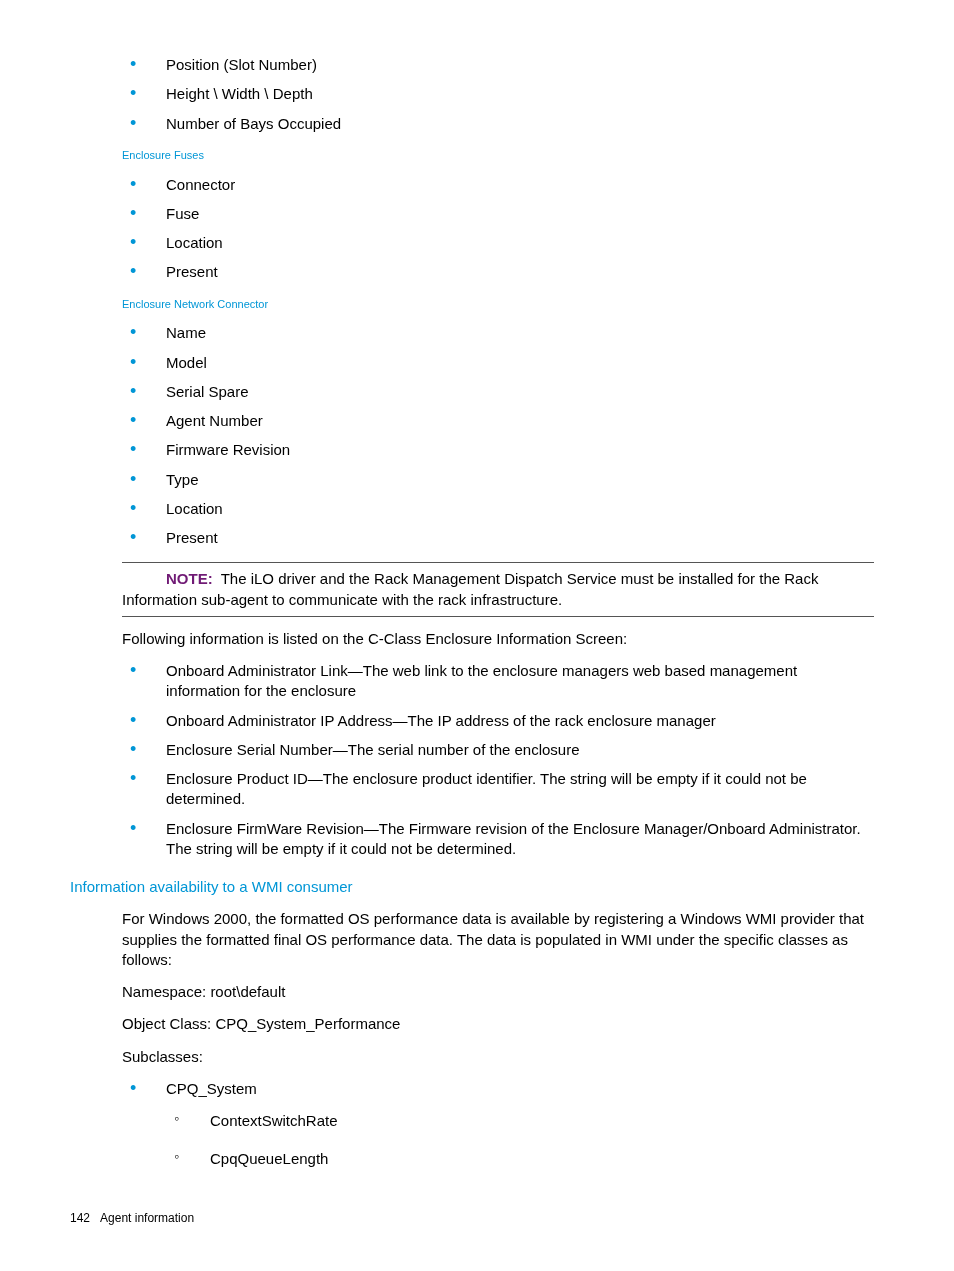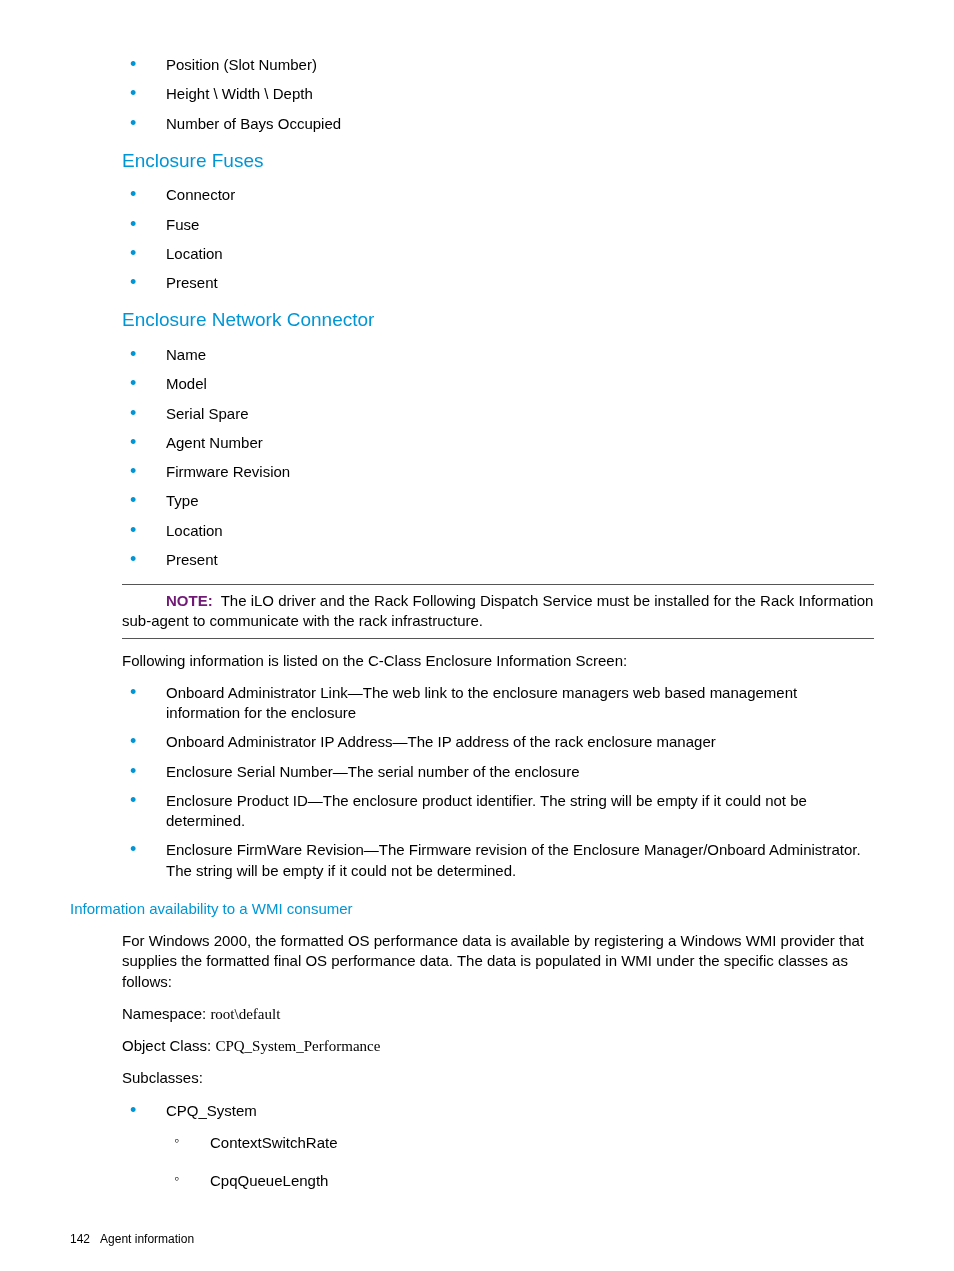--- a/index.html
+++ b/index.html
@@ -34,7 +34,7 @@
     }
     .sub-heading {
       color: #0096d6;
-      font-size: 19px;
+      font-size: 11px;
       margin: 6px 0 12px 52px;
       font-weight: normal;
     }

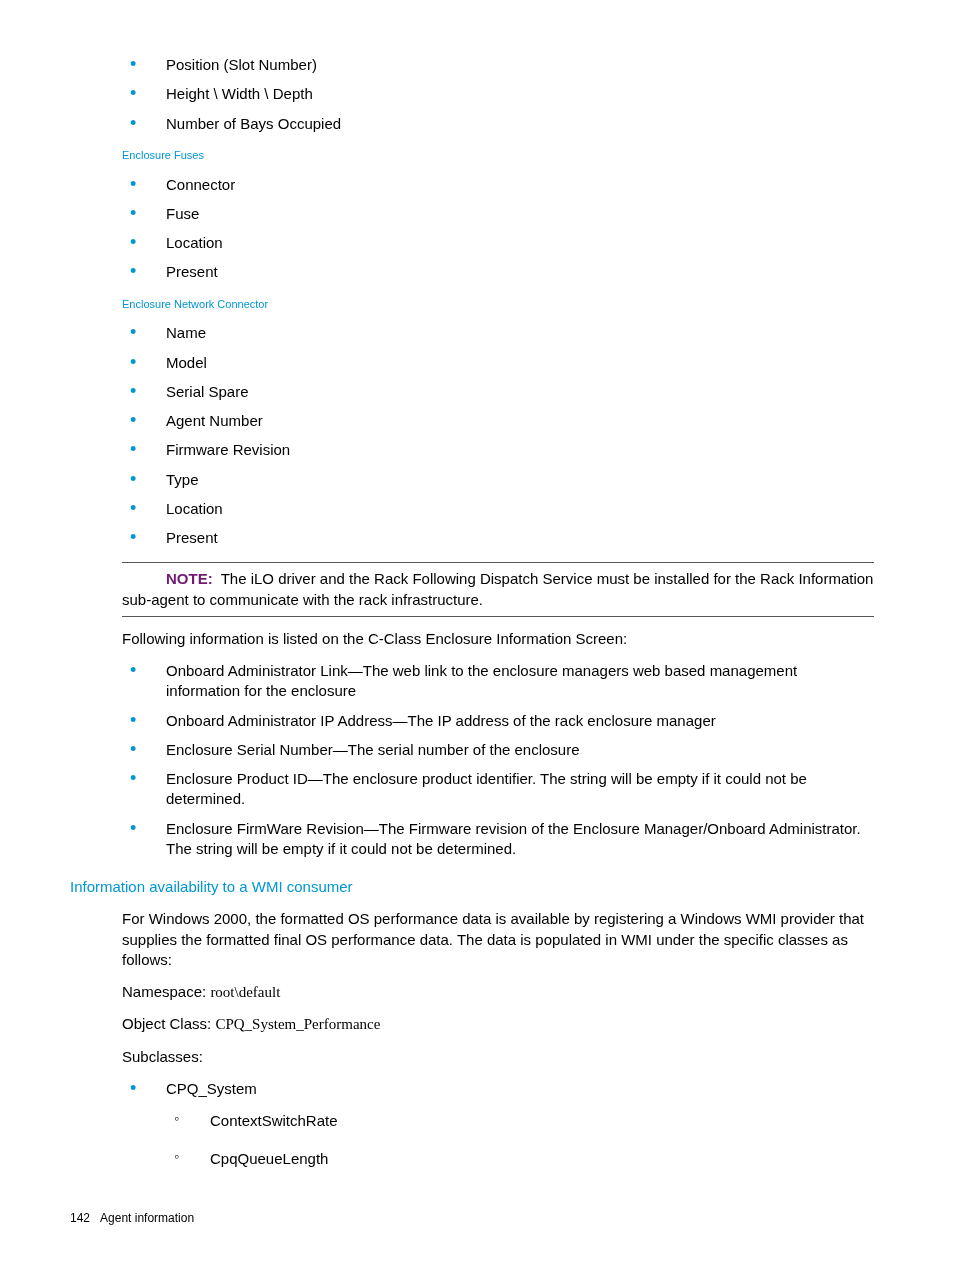--- a/index.html
+++ b/index.html
@@ -120,7 +120,7 @@
 </ul>
 
 <div class="note-block">
-  <span class="note-label">NOTE:</span><span>The iLO driver and the Rack Following Dispatch Service must be installed for the Rack Information sub-agent to communicate with the rack infrastructure.</span>
+  <span class="note-label">NOTE:</span><span>The iLO driver and the Rack Management Dispatch Service must be installed for the Rack Information sub-agent to communicate with the rack infrastructure.</span>
 </div>
 
 <div class="para">Following information is listed on the C-Class Enclosure Information Screen:</div>

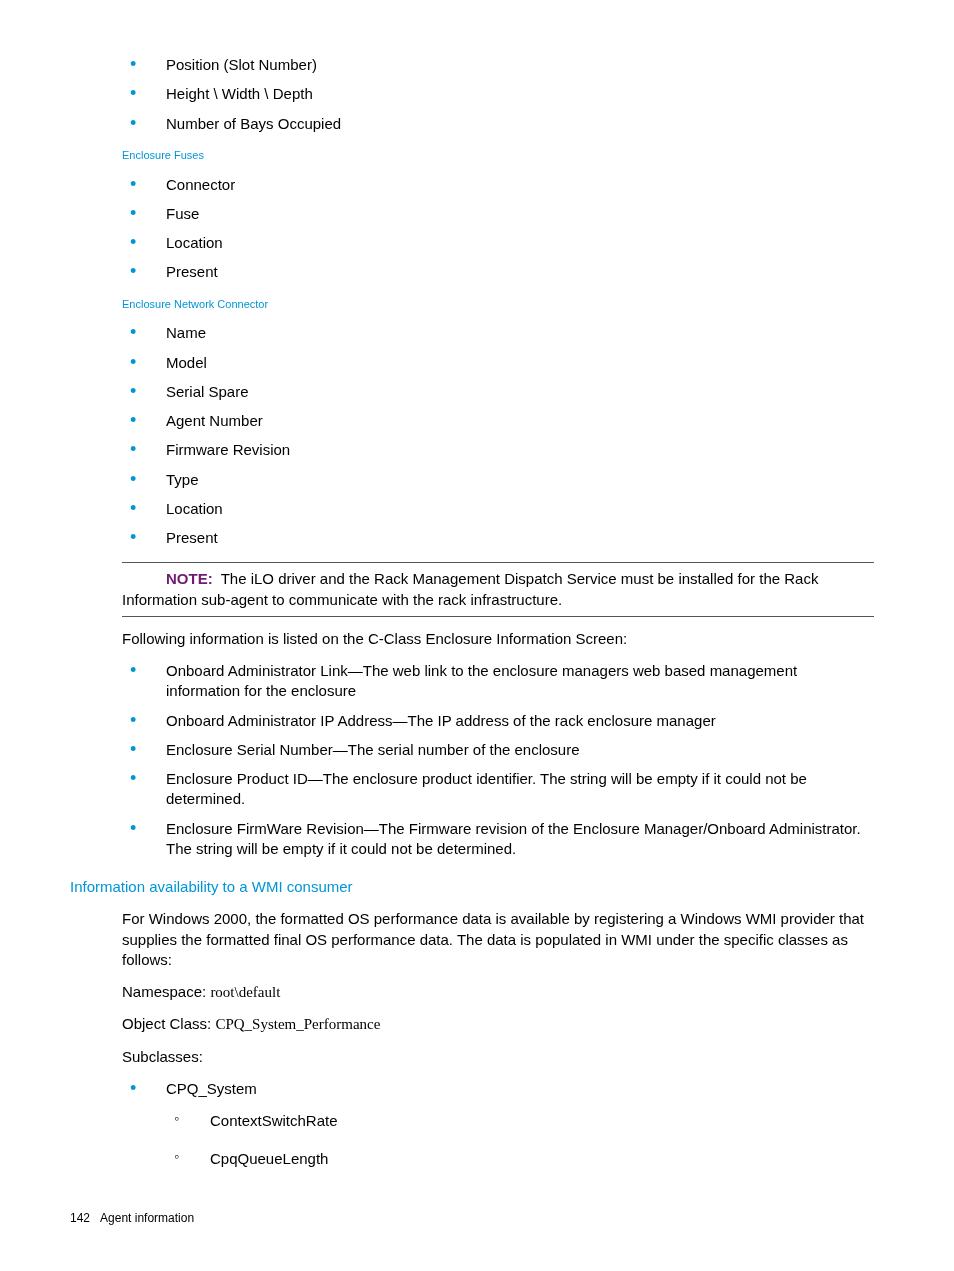--- a/index.html
+++ b/index.html
@@ -60,7 +60,7 @@
       margin: 18px 0 12px 0;
     }
     .mono {
-      font-family: Liberation Serif, serif;
+      font-family: Liberation Sans, sans-serif;
       text-align: right;
     }
     .sub-bullet-list {

